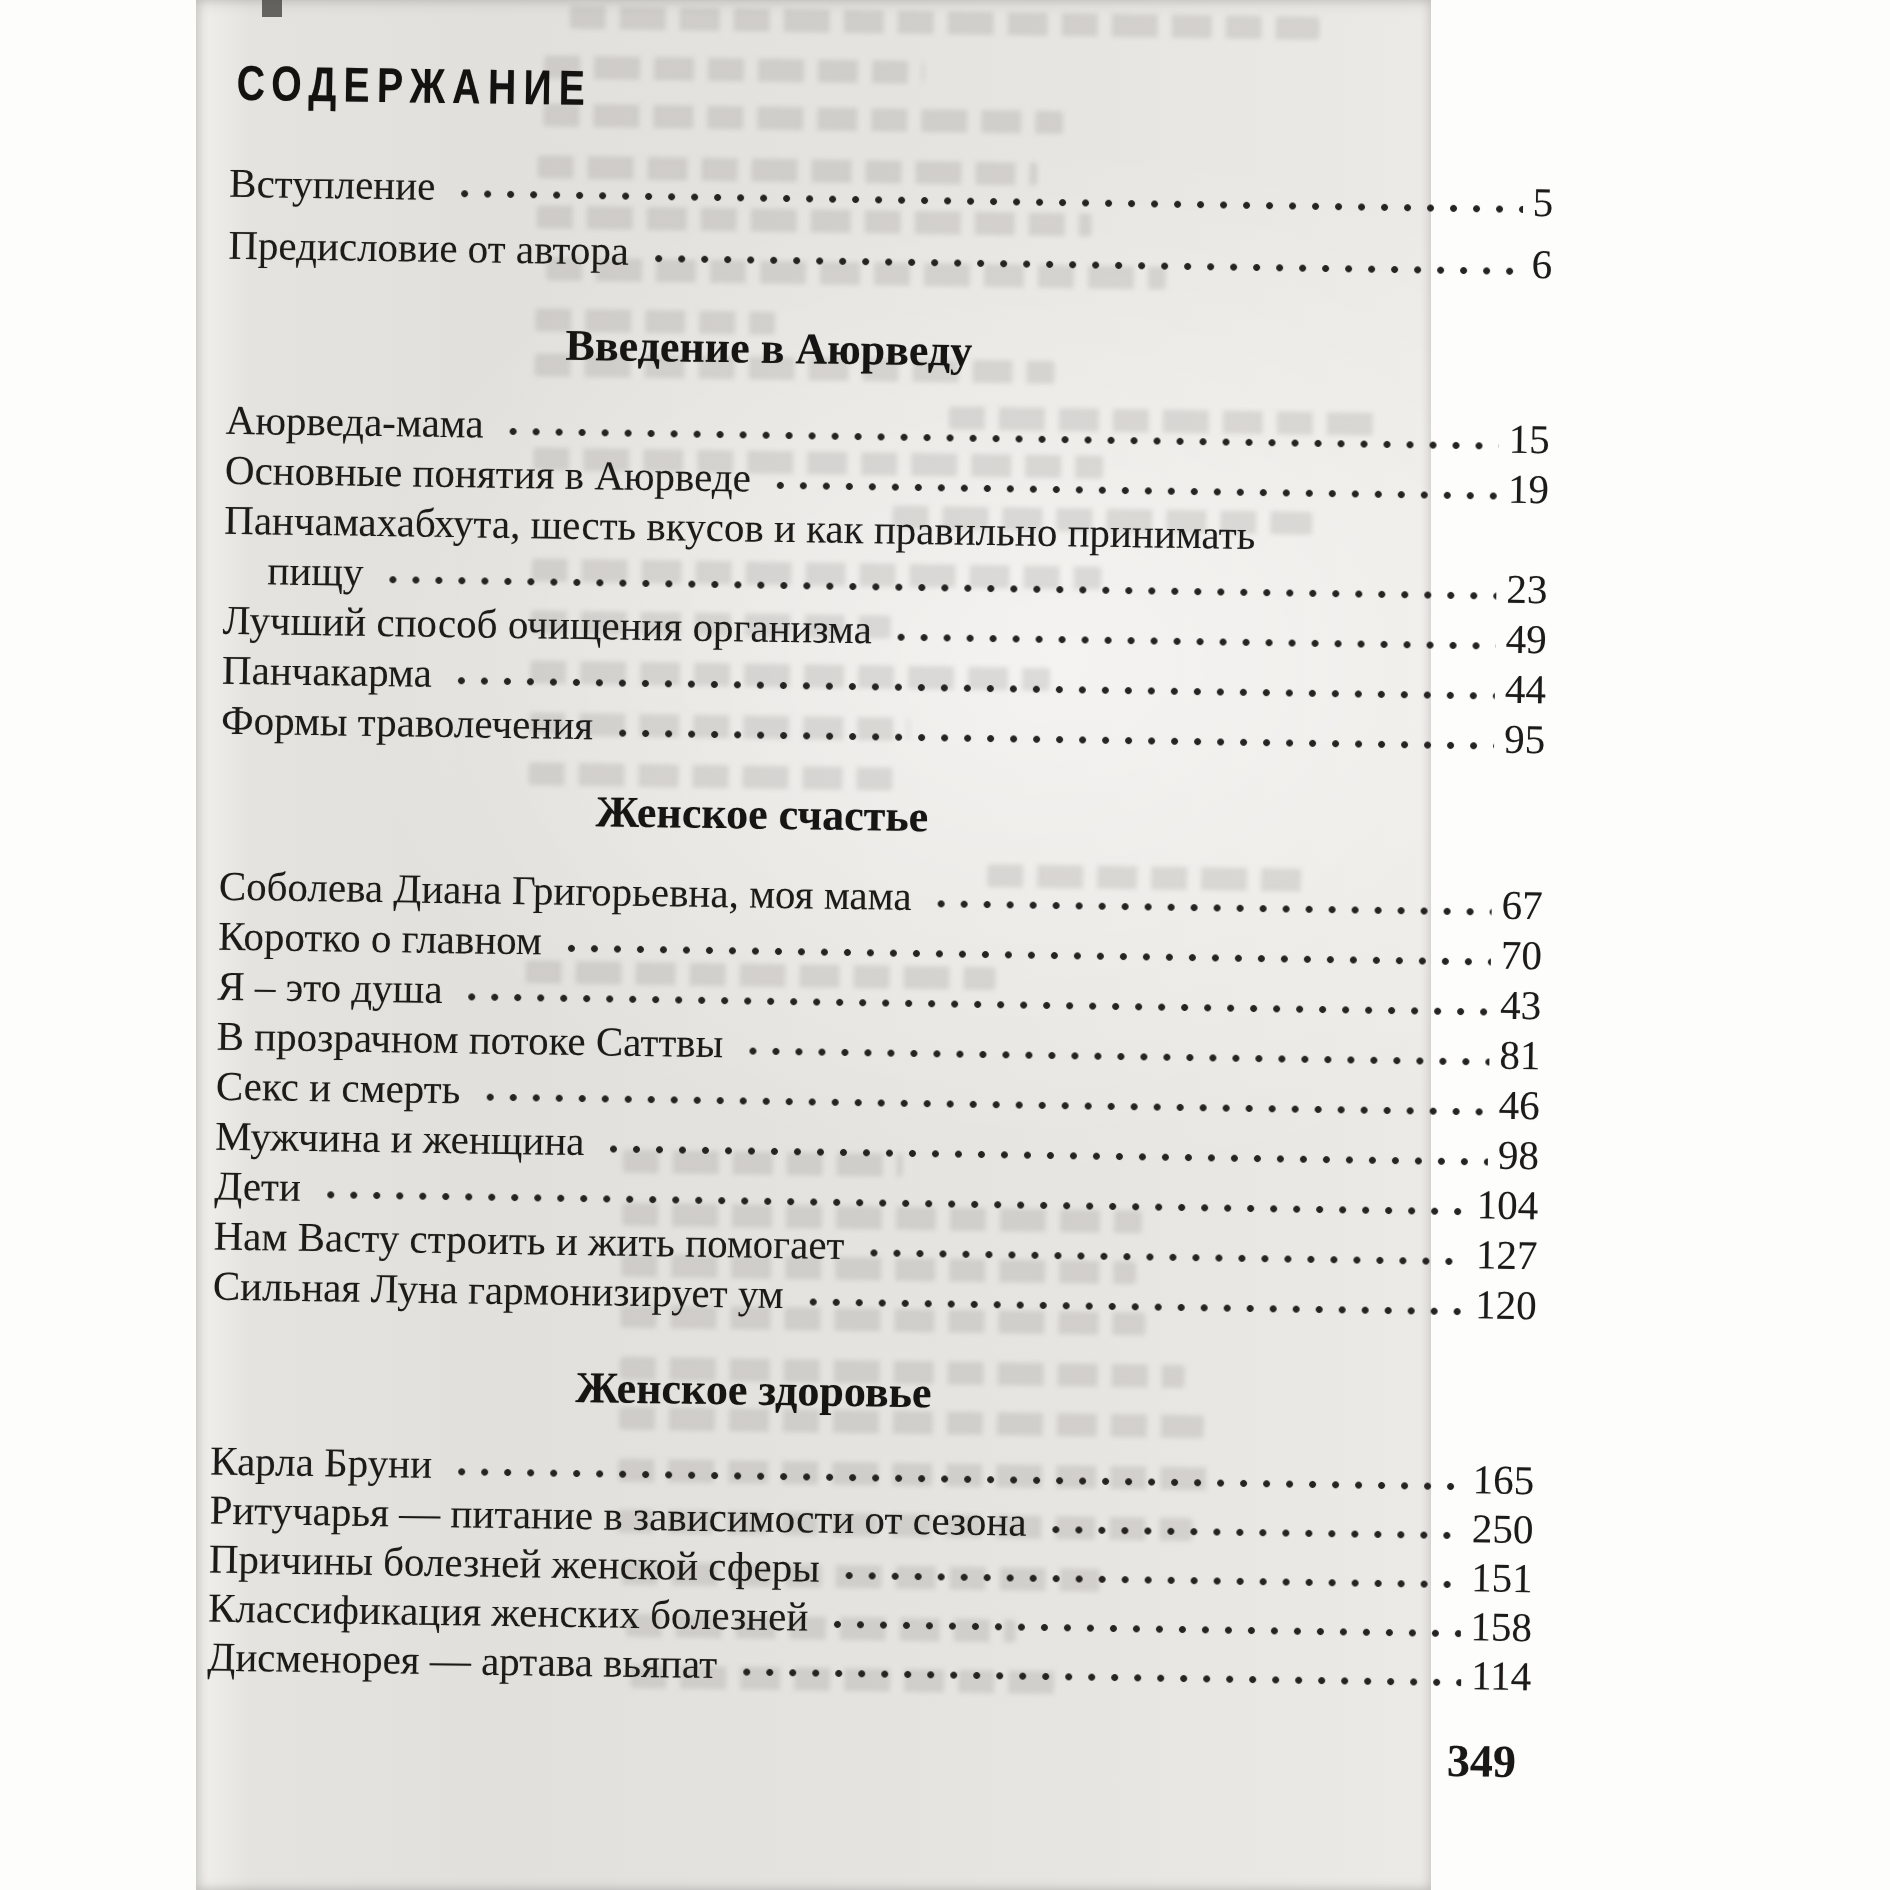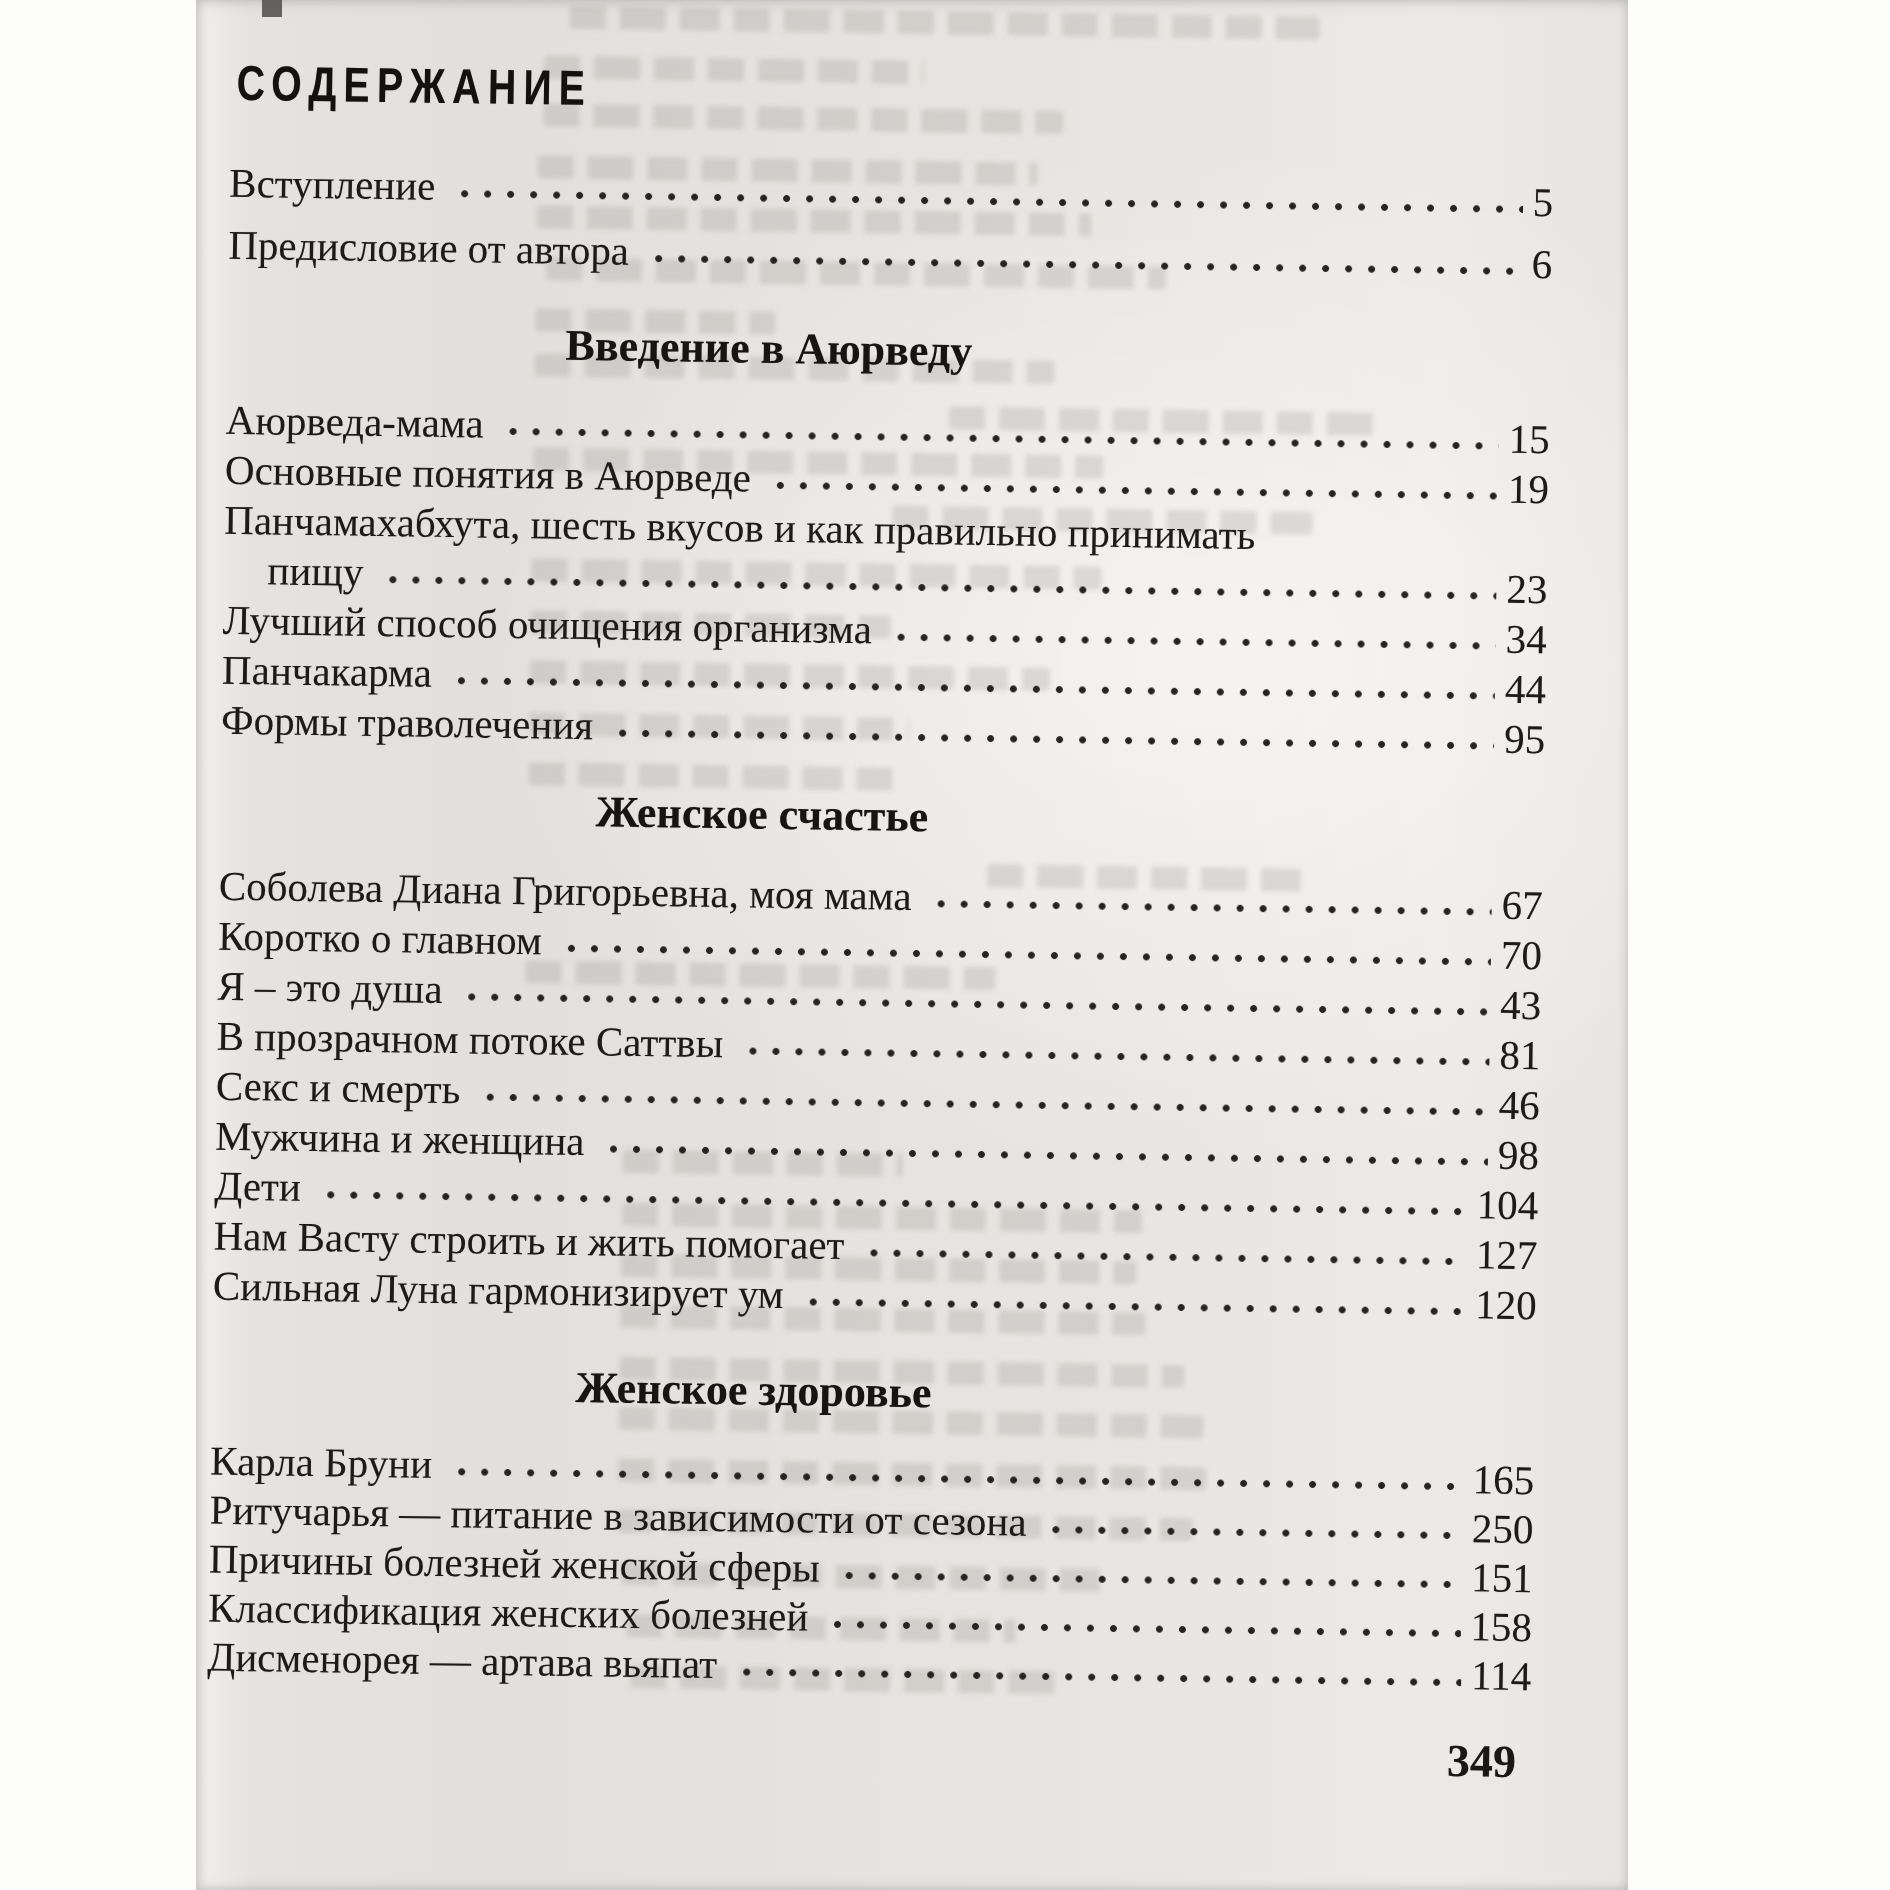--- a/index.html
+++ b/index.html
@@ -11,7 +11,7 @@
   .photo{position:absolute;inset:0;}
   
   .paper{
-    position:absolute;left:196px;top:0;width:1432px;height:1890px;
+    position:absolute;left:196px;top:0;width:1235px;height:1890px;
     background:
       radial-gradient(1100px 800px at 70% 35%, rgba(255,255,255,0.55), rgba(255,255,255,0) 65%),
       linear-gradient(90deg,#f1f0ed 0px,#e5e3df 55px,#e2e0dc 290px,#e7e5e1 880px,#eceae6 1240px,#e8e6e2 1432px);

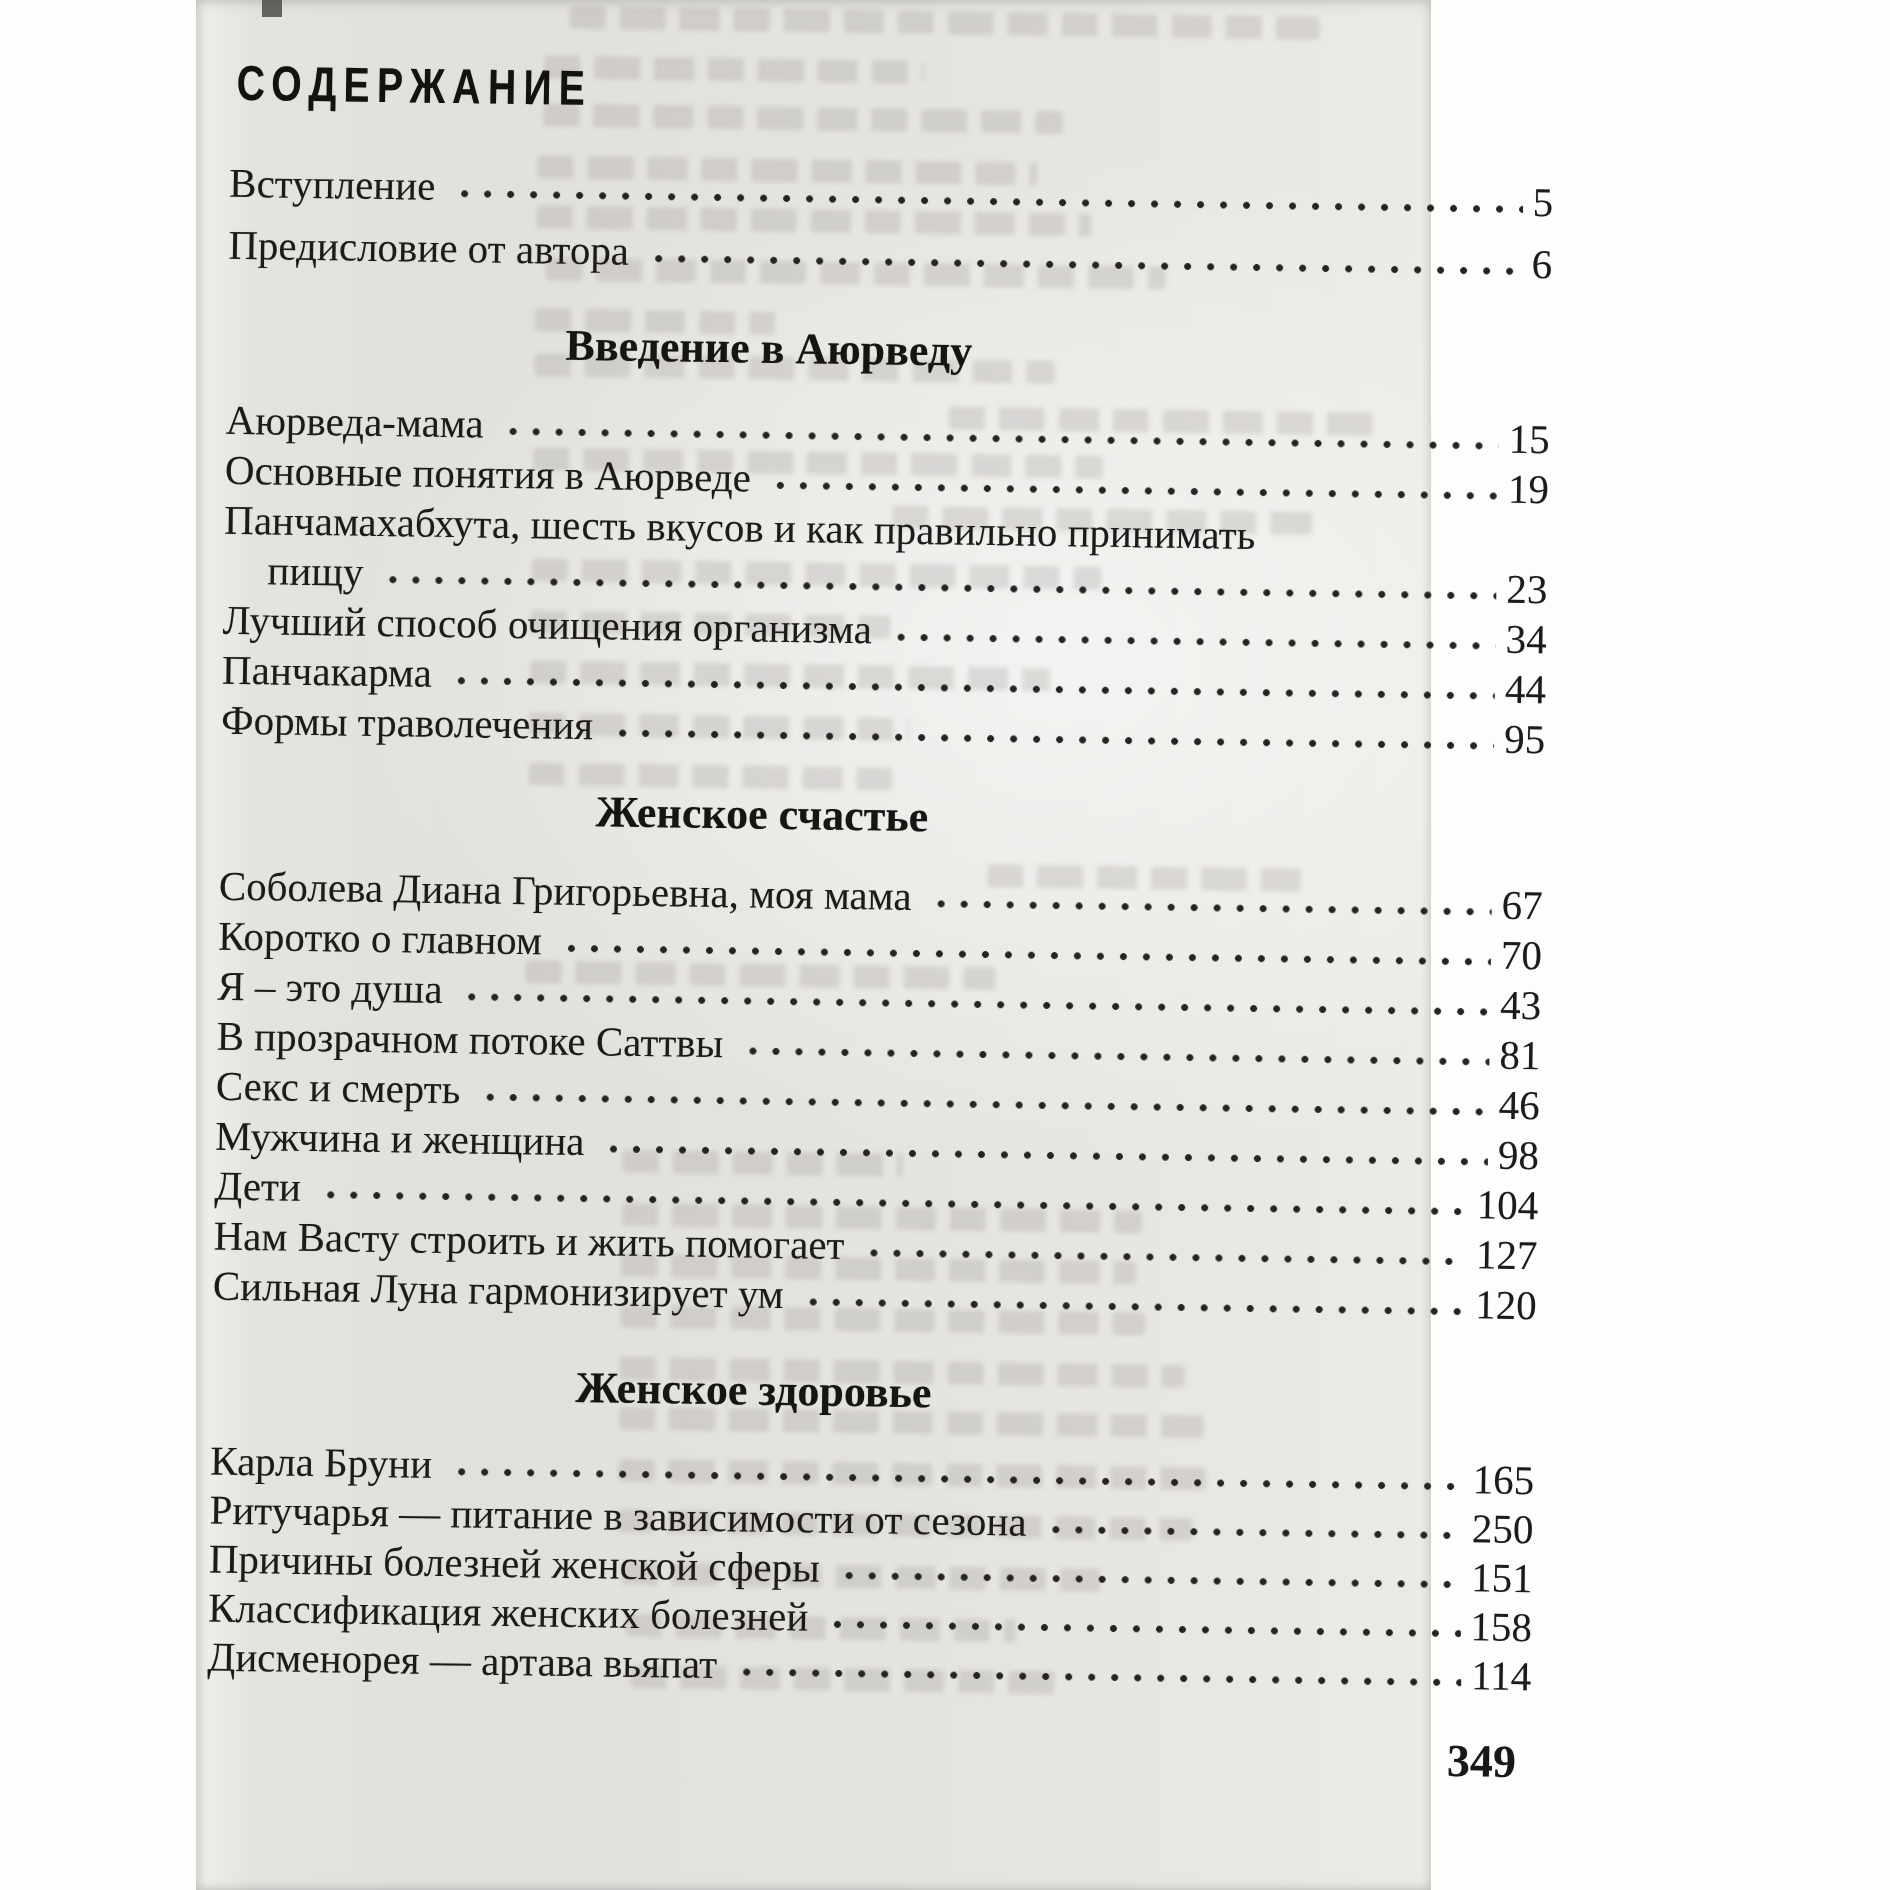--- a/index.html
+++ b/index.html
@@ -160,7 +160,7 @@
             <div class="toc-row">
               <span class="toc-label">Лучший способ очищения организма</span>
               <span class="leader"></span>
-              <span class="toc-page">34</span>
+              <span class="toc-page">49</span>
             </div>
             <div class="toc-row">
               <span class="toc-label">Панчакарма</span>

